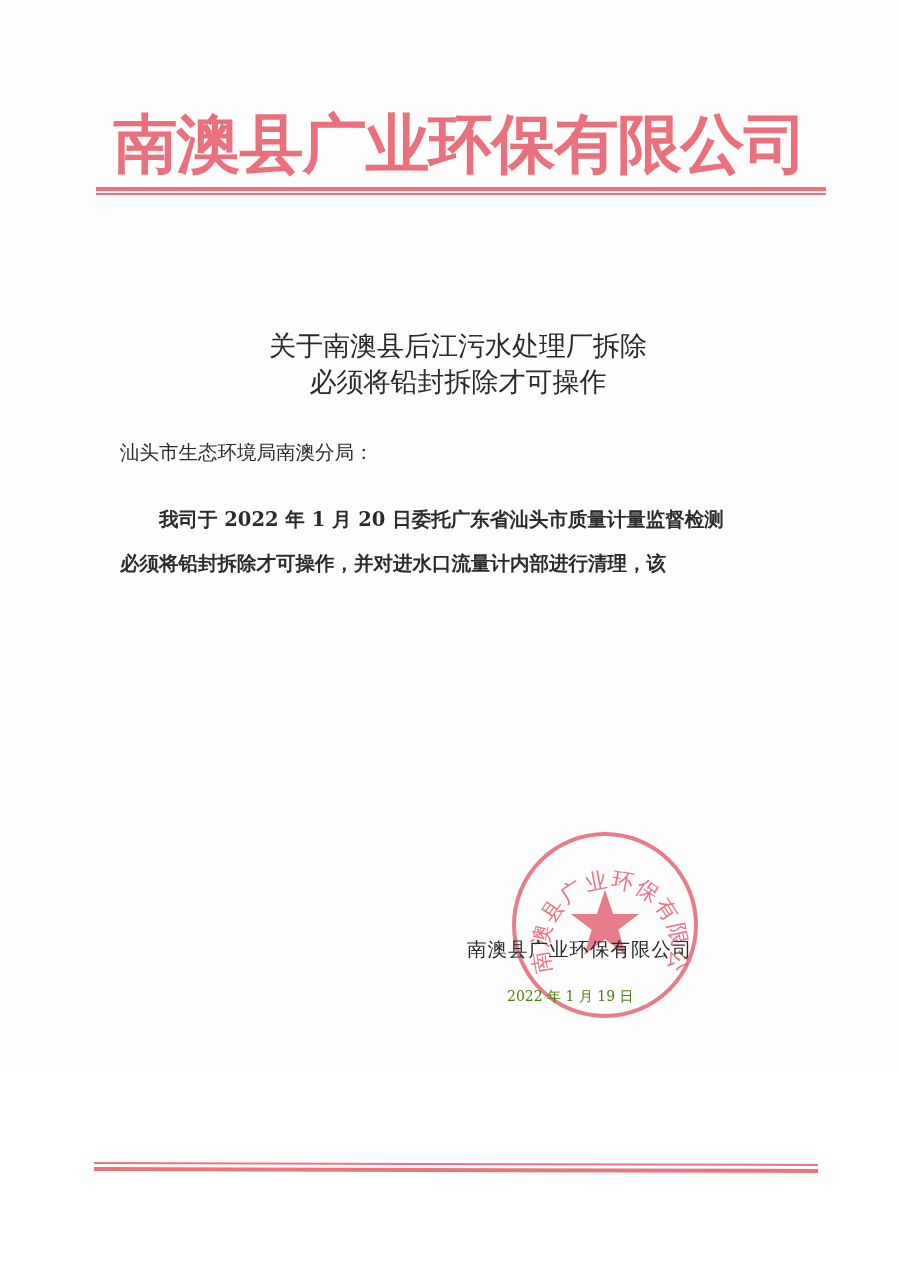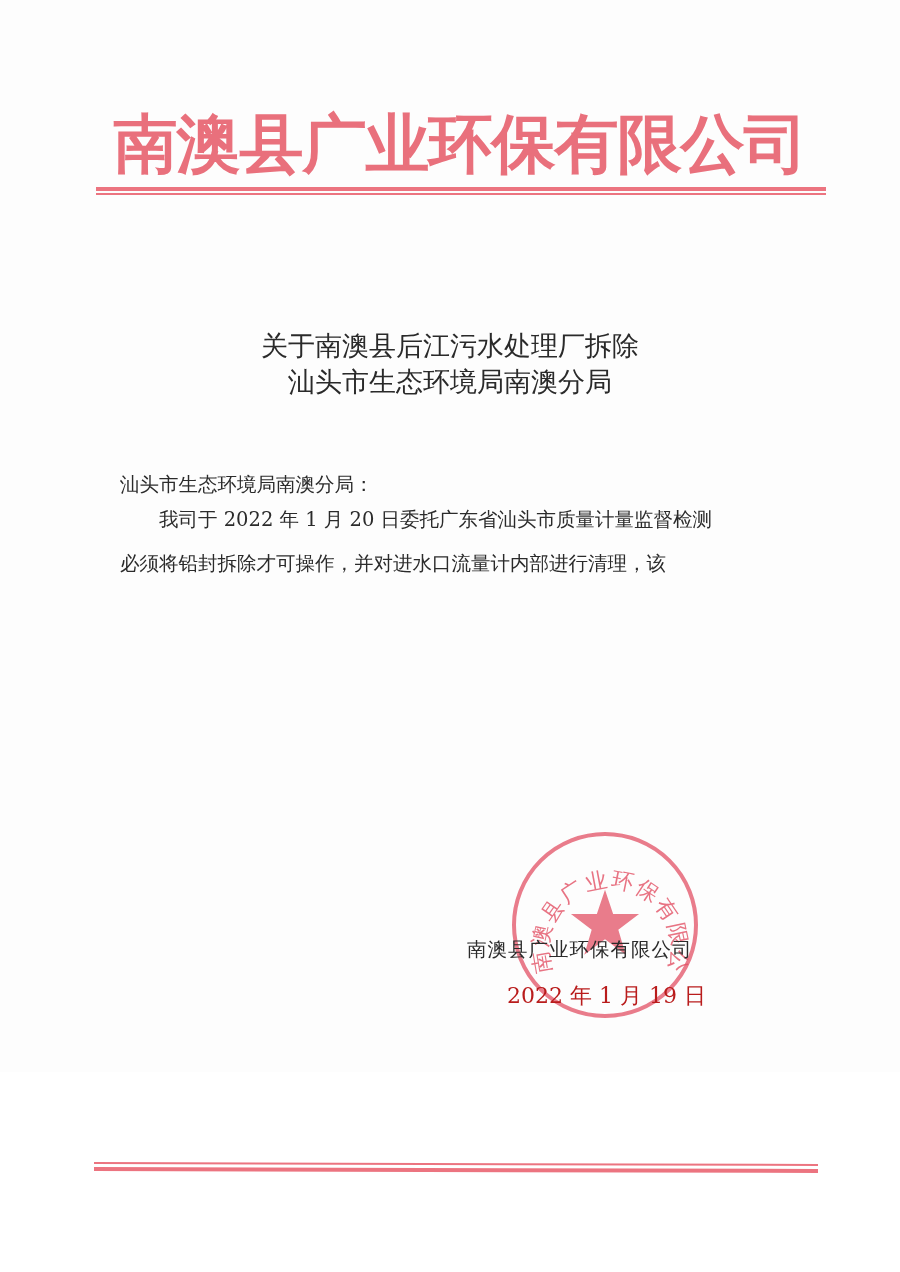--- a/index.html
+++ b/index.html
@@ -13,7 +13,7 @@
   .head-rule-thick { position: absolute; left: 96px; top: 187px; width: 730px; height: 4px; background: #ec7480; }
   .head-rule-thin  { position: absolute; left: 96px; top: 193px; width: 730px; height: 1.5px; background: #ec7480; }
 
-  .title { position: absolute; left: 150px; width: 600px; text-align: center;
+  .title { position: absolute; left: 158px; width: 600px; text-align: center;
            font-family: "DejaVu Sans", sans-serif; font-size: 27px; line-height: 36px; color: #2a2a2a; }
   .title.l1 { top: 328px; }
   .title.l2 { top: 364px; }

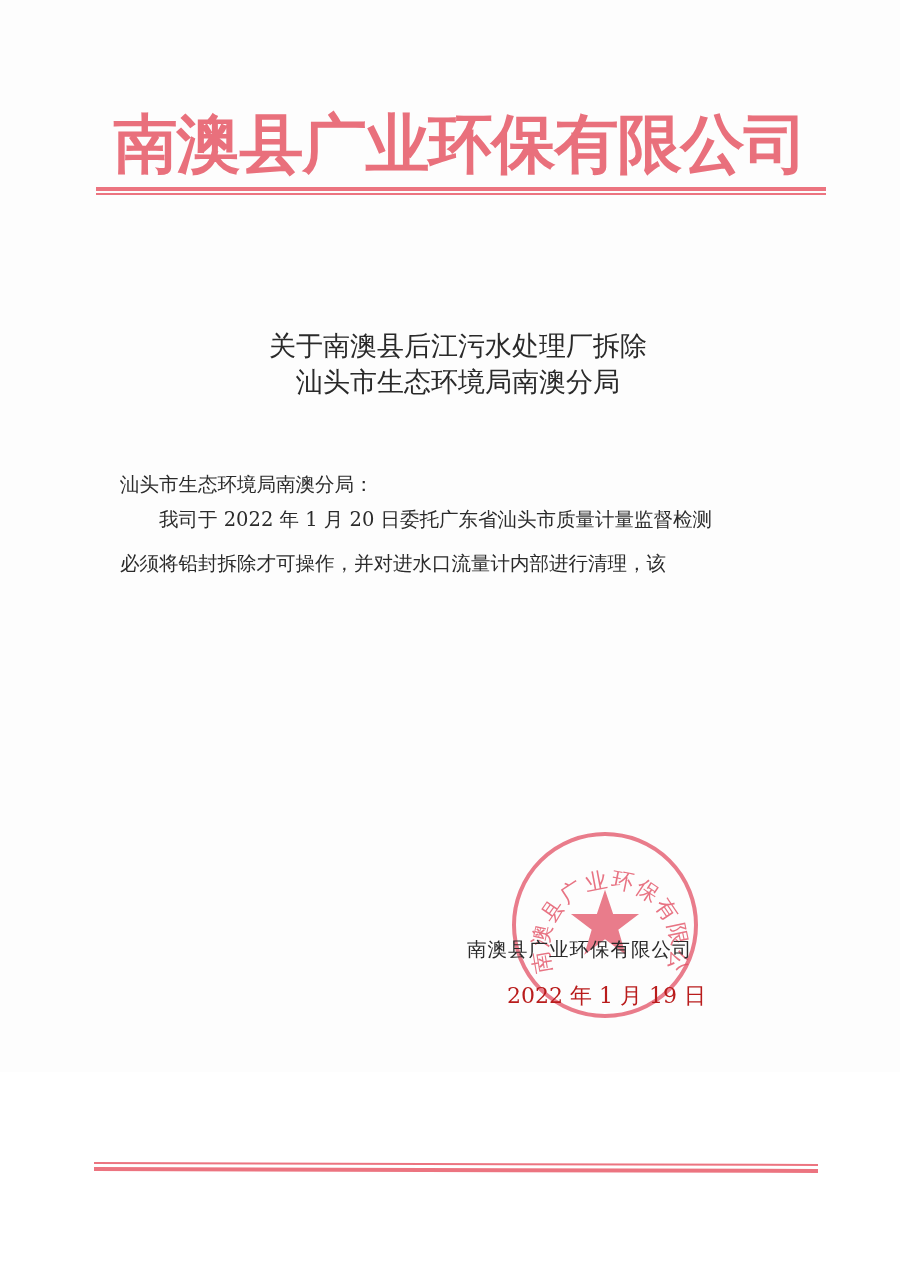--- a/index.html
+++ b/index.html
@@ -44,7 +44,7 @@
   <div class="head-rule-thin"></div>
 
   <div class="title l1">关于南澳县后江污水处理厂拆除</div>
-  <div class="title l2">汕头市生态环境局南澳分局</div>
+  <div class="title l2">必须将铅封拆除才可操作</div>
 
   <div class="addressee">汕头市生态环境局南澳分局：</div>
 

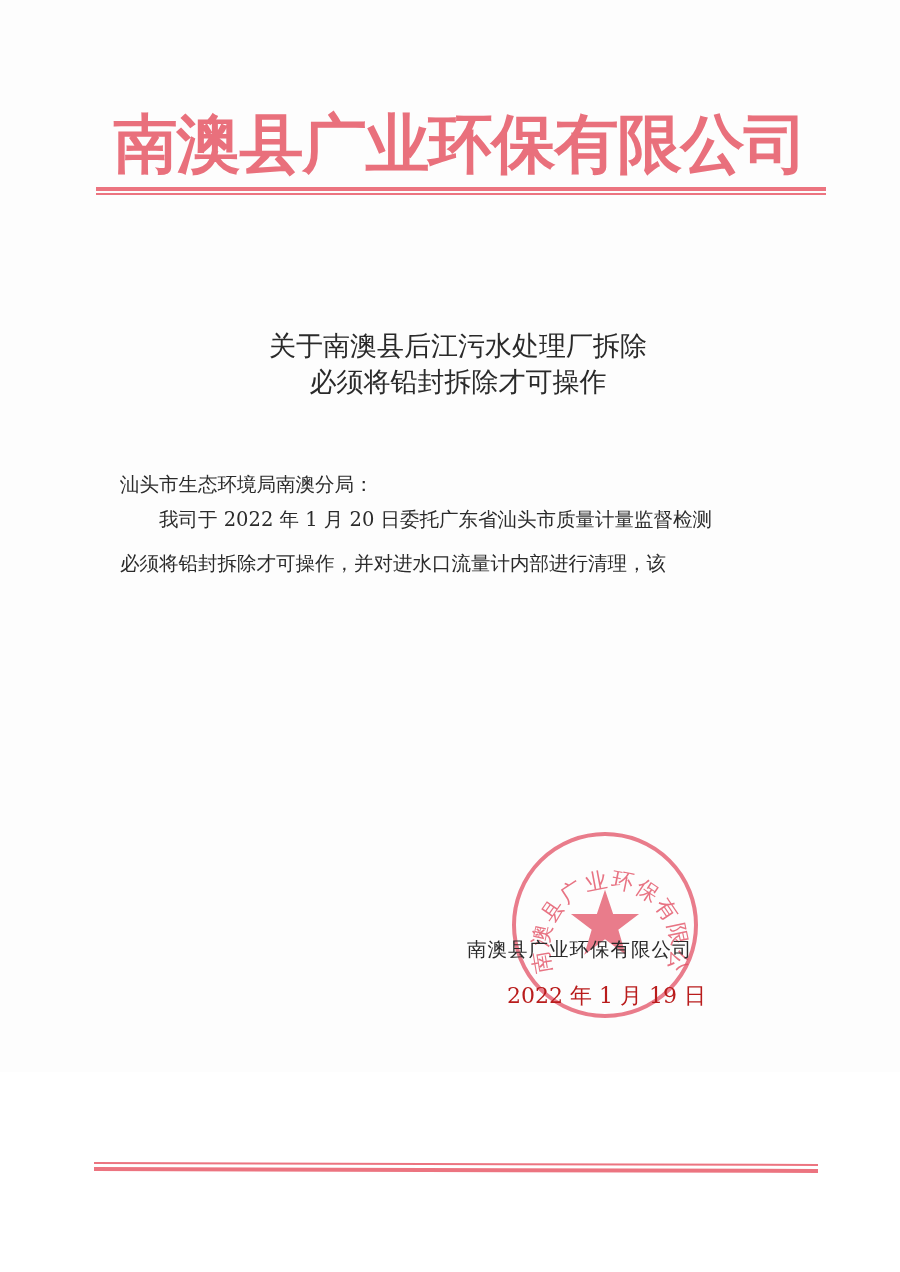--- a/index.html
+++ b/index.html
@@ -18,7 +18,7 @@
   .title.l1 { top: 328px; }
   .title.l2 { top: 364px; }
 
-  .addressee { position: absolute; left: 120px; top: 469px; font-size: 19.5px; line-height: 32px; color: #2b2b2b; }
+  .addressee { position: absolute; left: 120px; top: 437px; font-size: 19.5px; line-height: 32px; color: #2b2b2b; }
   .body { position: absolute; left: 120px; top: 498px; width: 680px; font-size: 19.5px; line-height: 44px;
           color: #2b2b2b; }
   .body p { margin: 0; white-space: nowrap; }

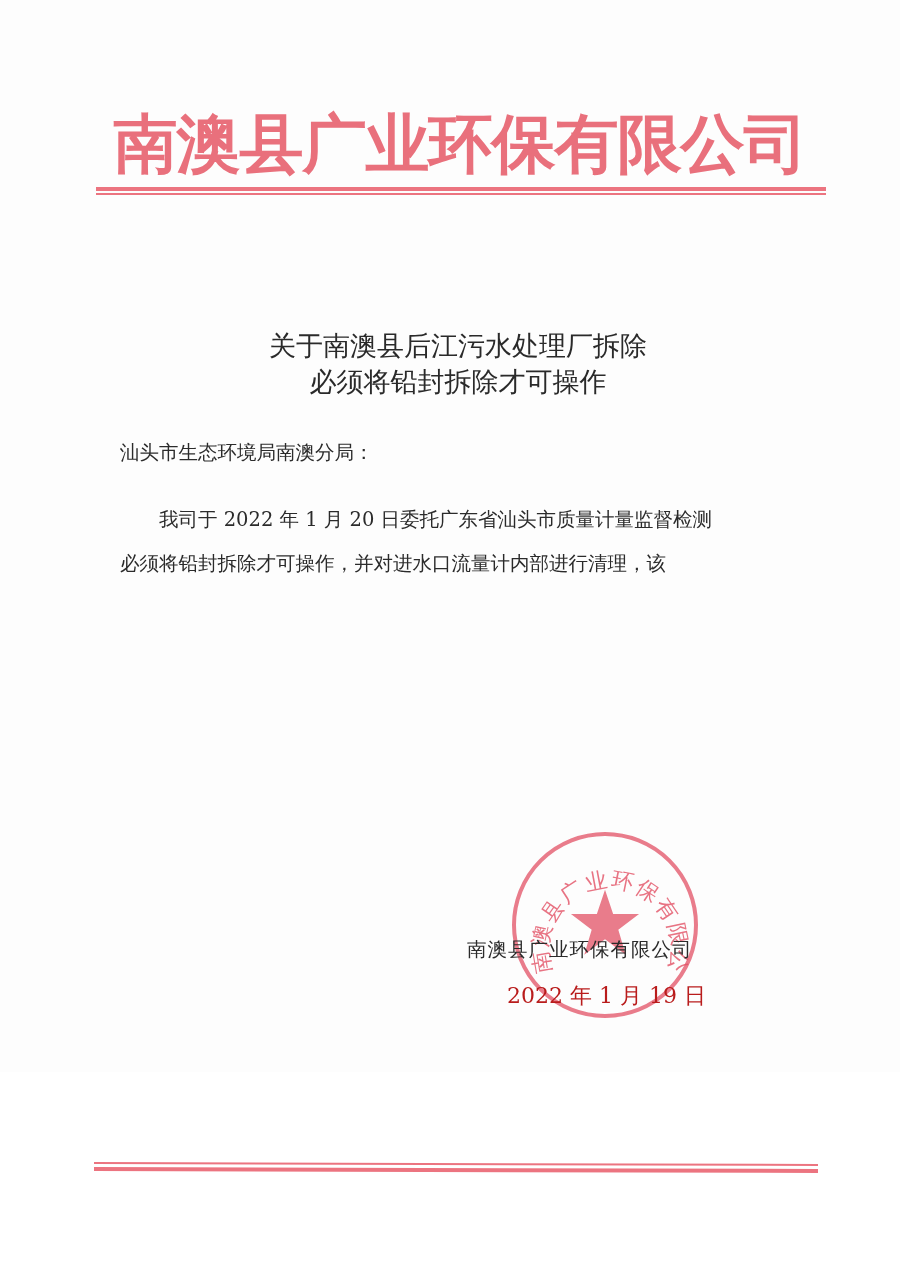--- a/index.html
+++ b/index.html
@@ -20,7 +20,7 @@
 
   .addressee { position: absolute; left: 120px; top: 437px; font-size: 19.5px; line-height: 32px; color: #2b2b2b; }
   .body { position: absolute; left: 120px; top: 498px; width: 680px; font-size: 19.5px; line-height: 44px;
-          color: #2b2b2b; }
+          color: #2b2b2b; font-weight: bold; }
   .body p { margin: 0; white-space: nowrap; }
 
   .seal { position: absolute; left: 512px; top: 832px; width: 186px; height: 186px; border-radius: 50%;

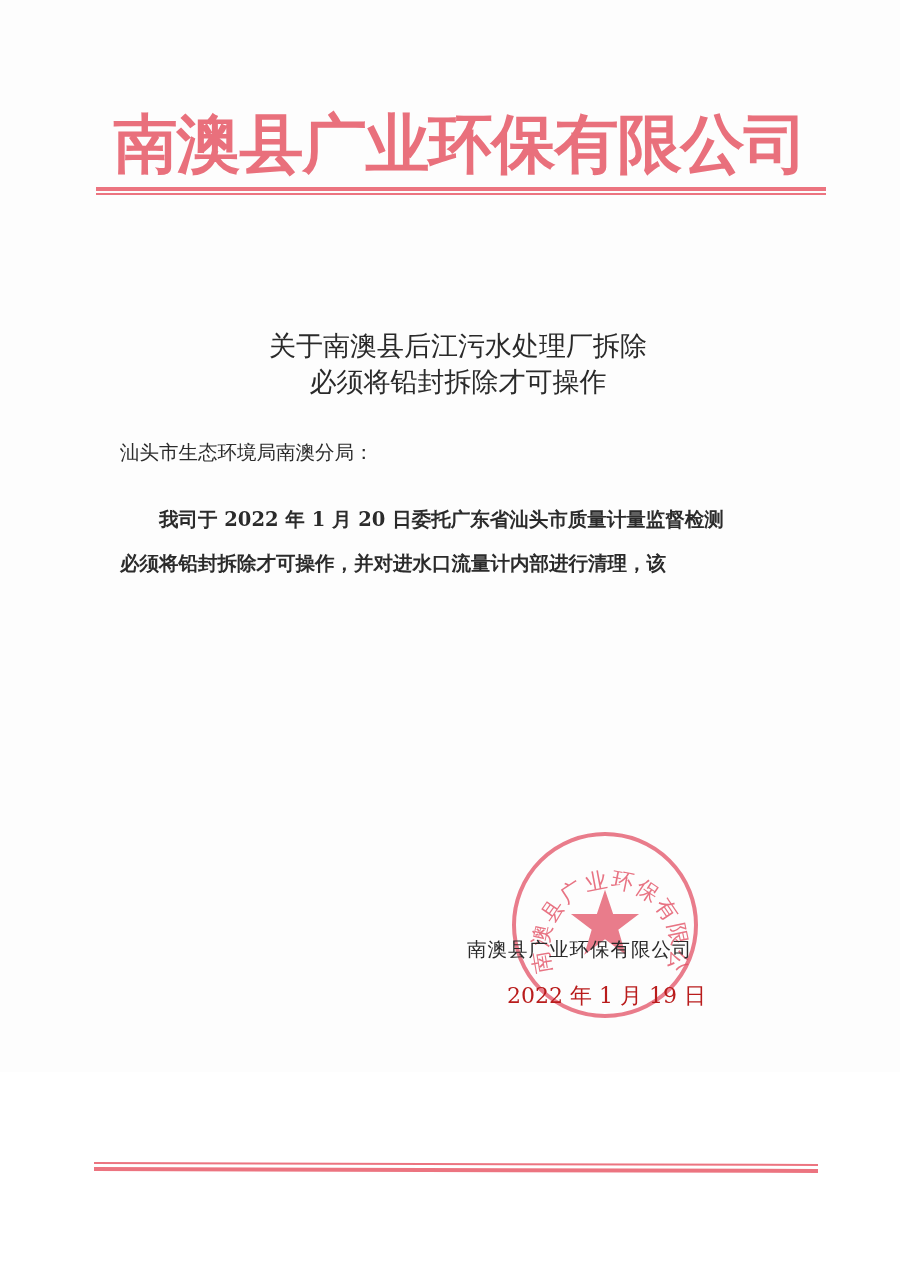--- a/index.html
+++ b/index.html
@@ -29,7 +29,7 @@
   .seal-arc { position: absolute; left: 0; top: 0; width: 186px; height: 186px; }
 
   .sign-org { position: absolute; left: 467px; top: 934px; font-size: 19.5px; line-height: 32px; color: #2b2b2b; letter-spacing: 1px; }
-  .sign-date { position: absolute; left: 507px; top: 980px; font-size: 22px; line-height: 32px; color: #b91c1c; }
+  .sign-date { position: absolute; left: 507px; top: 980px; font-size: 14px; line-height: 32px; color: #4d7c0f; }
 
   .foot-rule-thin  { position: absolute; left: 94px; top: 1163px; width: 724px; height: 1.5px; background: #ec7480; transform: rotate(0.15deg); }
   .foot-rule-thick { position: absolute; left: 94px; top: 1168px; width: 724px; height: 4px; background: #ec7480; transform: rotate(0.15deg); }

